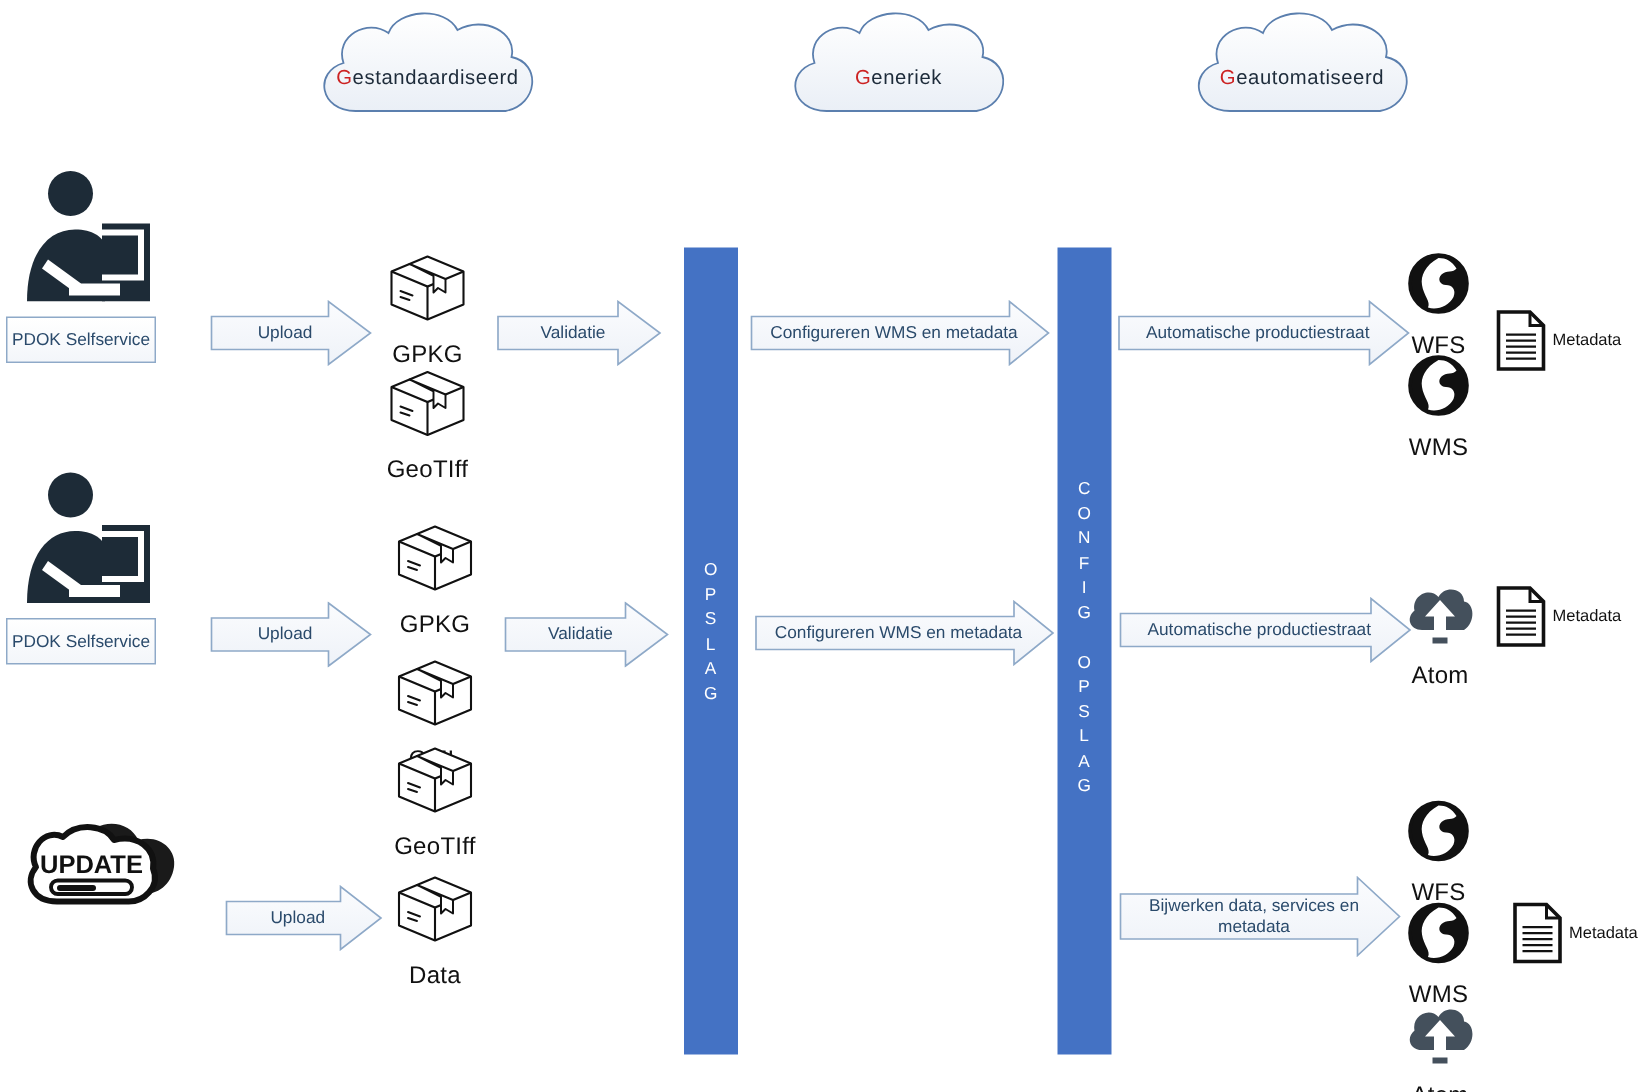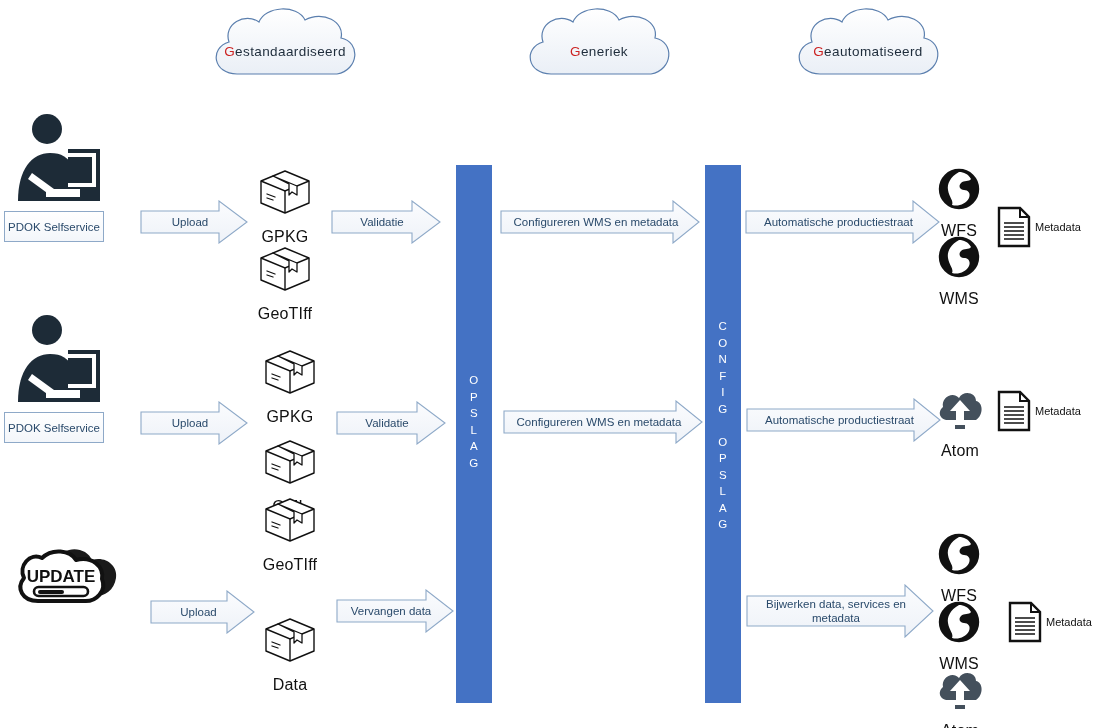--- a/index.html
+++ b/index.html
@@ -452,18 +452,6 @@
     <span class="cap">Data</span>
   </div>
 
-  <div class="arrow" style="left:336px;top:589px;width:118px;height:44px;">
-    <svg class="ashape" viewBox="0 0 118 44" preserveAspectRatio="none" aria-hidden="true">
-      <defs>
-          <linearGradient id="ag10" x1="0" y1="0" x2="0" y2="1">
-        <stop offset="0%" stop-color="#fbfcfe"></stop>
-            <stop offset="100%" stop-color="#eef2f8"></stop>
-          </linearGradient>
-        </defs>
-      <path d="M1 11 L90 11 L90 1 L117 22 L90 43 L90 33 L1 33 Z" fill="url(#ag10)" stroke="#8ea9c8" stroke-width="1.1" stroke-linejoin="miter"></path>
-    </svg>
-    <span class="atxt">Vervangen data</span>
-  </div>
 
 
   <div class="arrow" style="left:746px;top:584px;width:188px;height:54px;">

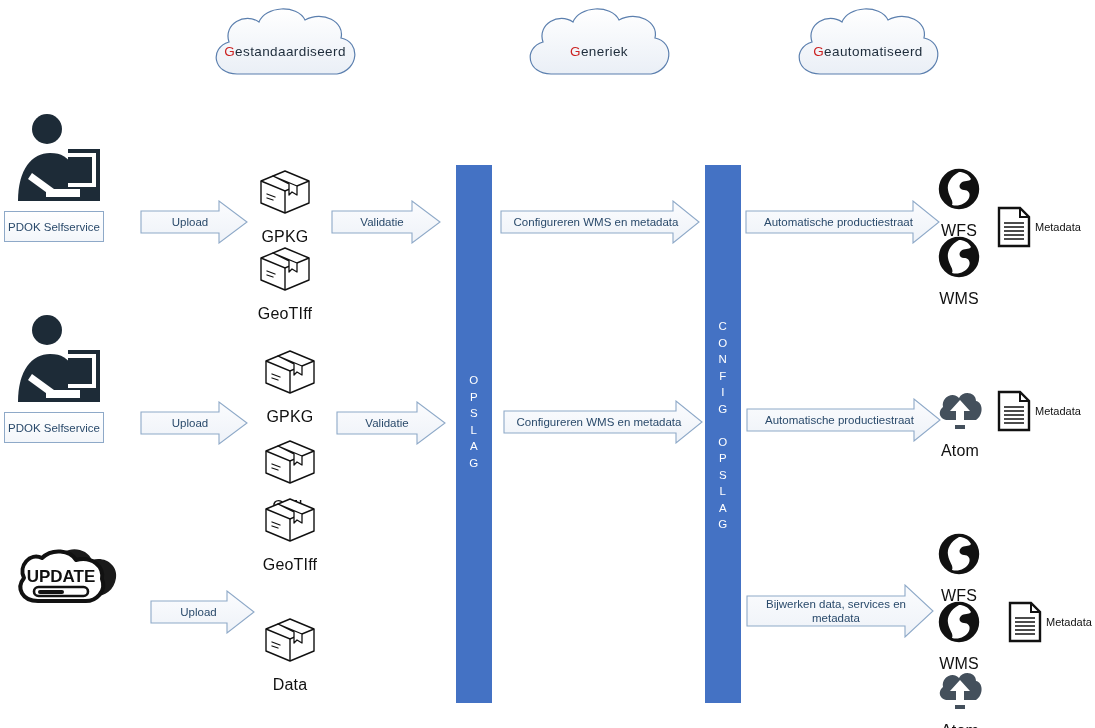--- a/index.html
+++ b/index.html
@@ -438,7 +438,7 @@
     <span class="atxt">Upload</span>
   </div>
 
-  <div class="iconblk" style="left:260px;top:616px;width:60px;text-align:center;">
+  <div class="iconblk" style="left:260px;top:582px;width:60px;text-align:center;">
     <span class="box">
       <svg width="54" height="48" viewBox="0 0 54 48" aria-hidden="true">
         <path d="M27 3 L51 13 L51 35 L27 45 L3 35 L3 13 Z" fill="#ffffff" stroke="#111" stroke-width="1.4" stroke-linejoin="round"></path>

